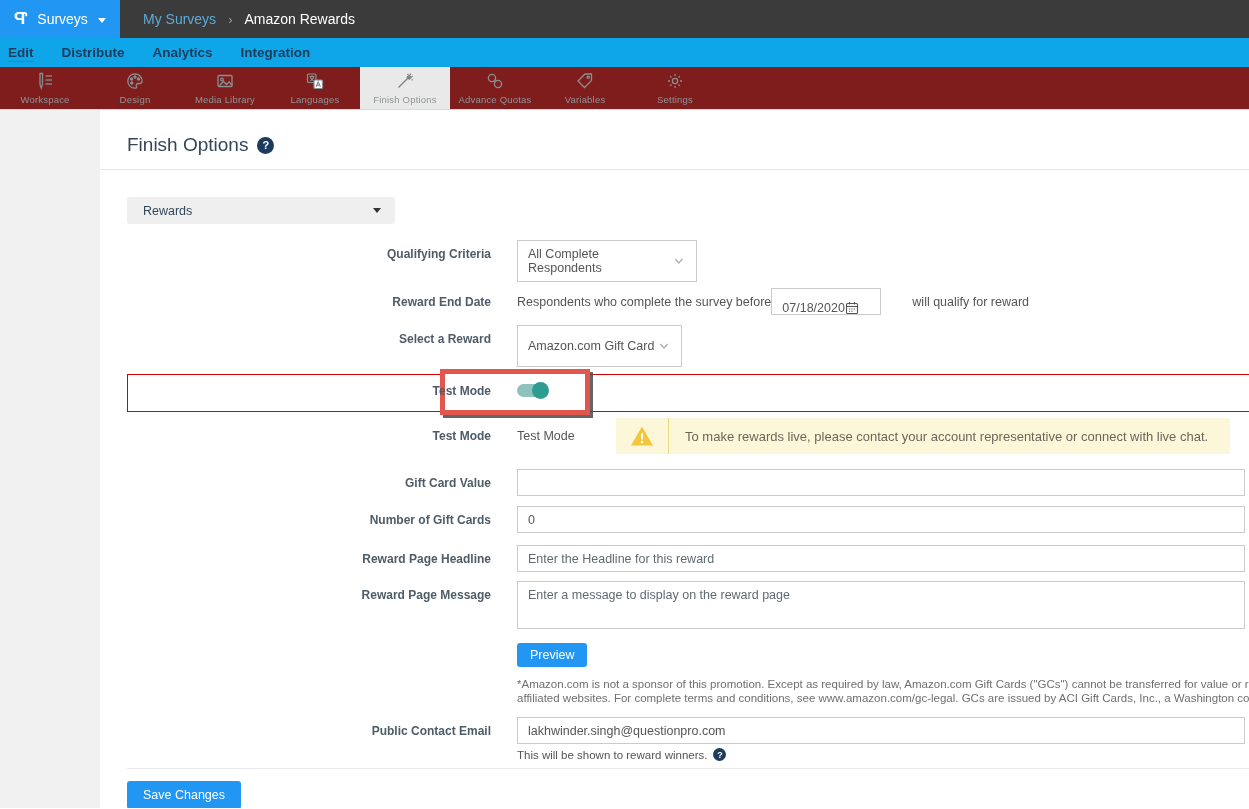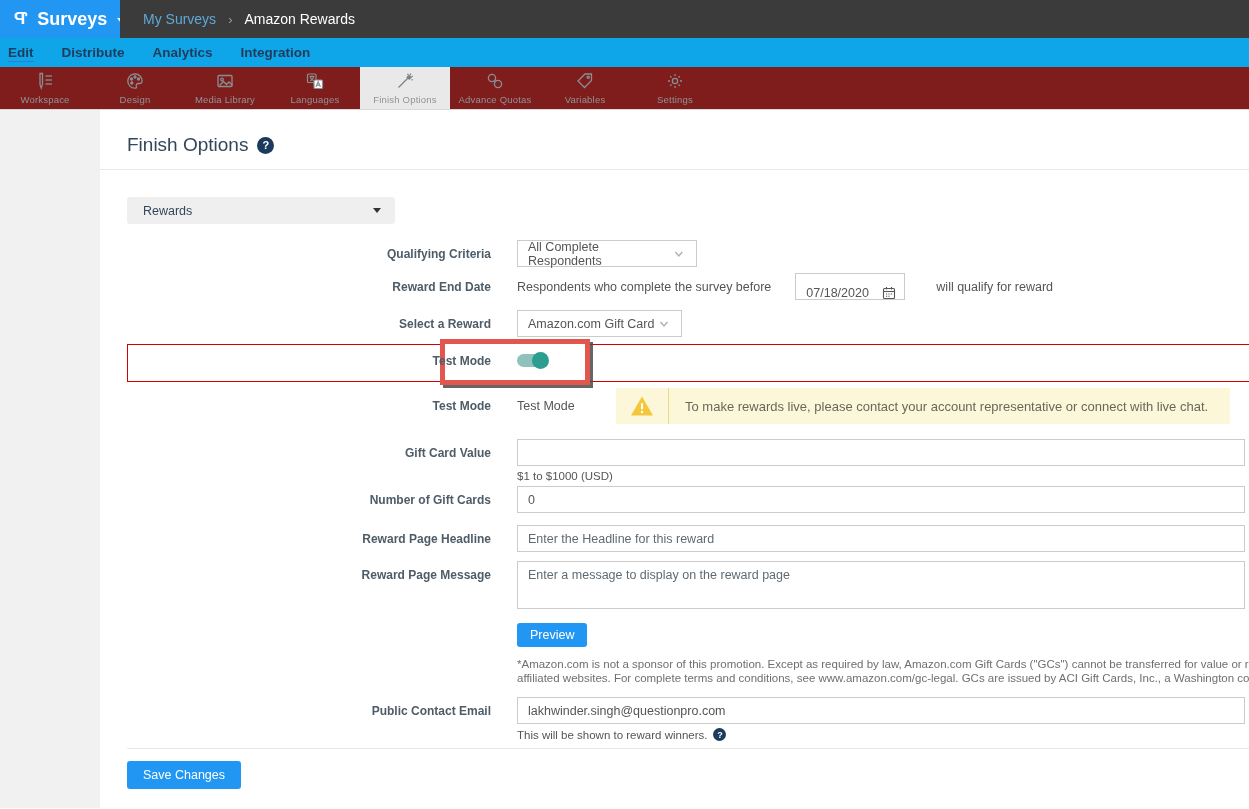--- a/index.html
+++ b/index.html
@@ -11,7 +11,7 @@
   .topbar { display:flex; height:38px; }
   .logo-box { width:120px; background:#2196f3; display:flex; align-items:center; padding:0 14px; gap:10px; cursor:pointer; }
   .logo-glyph { color:#fff; font-size:17px; font-weight:bold; transform:scaleX(-1); display:inline-block; }
-  .logo-product { color:#fff; font-size:18px;font-weight:bold; }
+  .logo-product { color:#fff; font-size:14px; }
   .caret-down-white { width:0; height:0; border-left:4px solid transparent; border-right:4px solid transparent; border-top:5px solid #fff; margin-top:2px; }
   .crumb-bar { flex:1; background:#3b3b3b; display:flex; align-items:center; padding-left:23px; gap:12px; }
   .crumb-parent { color:#5fa9d8; font-size:14px; cursor:pointer; }

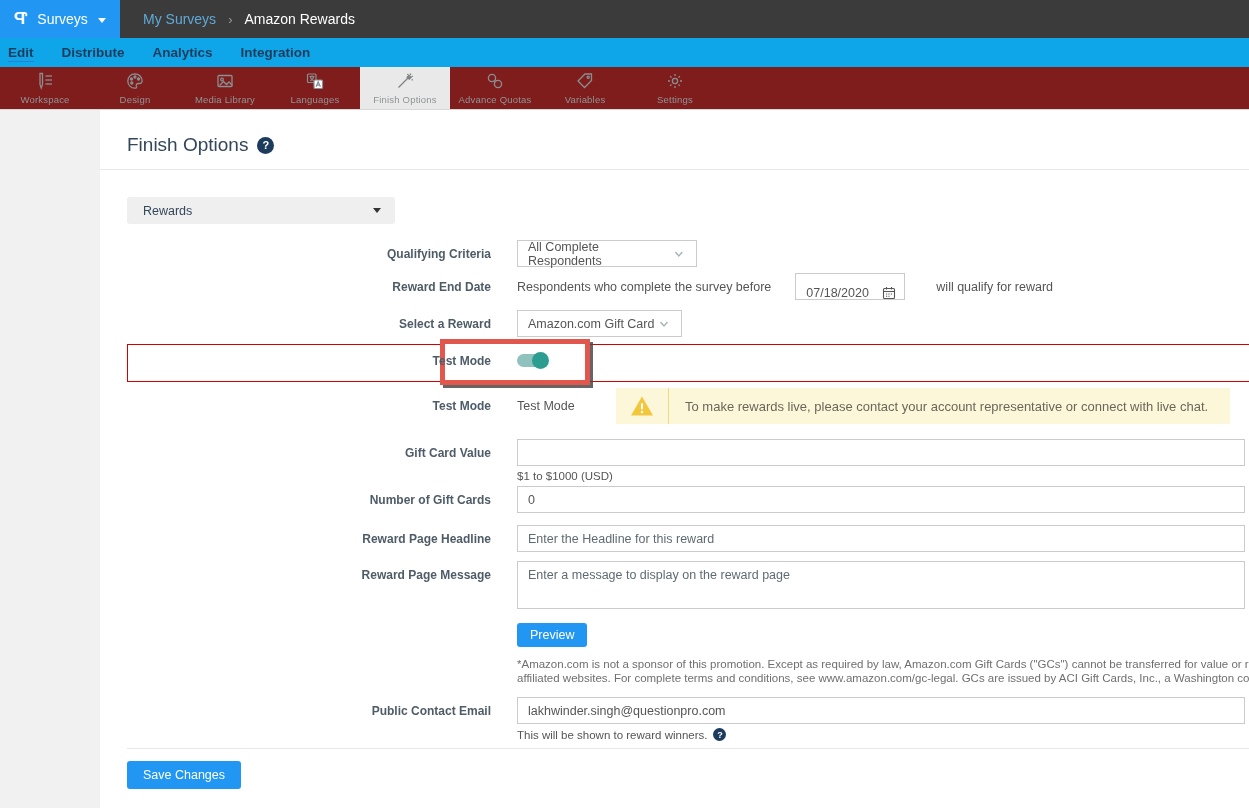--- a/index.html
+++ b/index.html
@@ -50,7 +50,7 @@
   .flabel { flex:0 0 405px; text-align:right; padding:7px 14px 0 0; font-size:12px; font-weight:bold; color:#4e5c68; }
   .fctrl { flex:1; margin-right:4px; }
 
-  .sel { background:#fff; border:1px solid #cbcbcb; height:27px; display:flex; align-items:center; justify-content:space-between; padding:0 10px; cursor:pointer; }
+  .sel { background:#fff; border:1px solid #cbcbcb; height:42px; display:flex; align-items:center; justify-content:space-between; padding:0 10px; cursor:pointer; }
   .sel-text { font-size:12.5px; color:#555; }
   .txt-input { width:100%; height:27px; border:1px solid #cbcbcb; padding:0 10px; font-family:"Liberation Sans",sans-serif; font-size:12.5px; color:#555; background:#fff; }
   .txt-input::placeholder, textarea::placeholder { color:#5f6b73; opacity:1; }

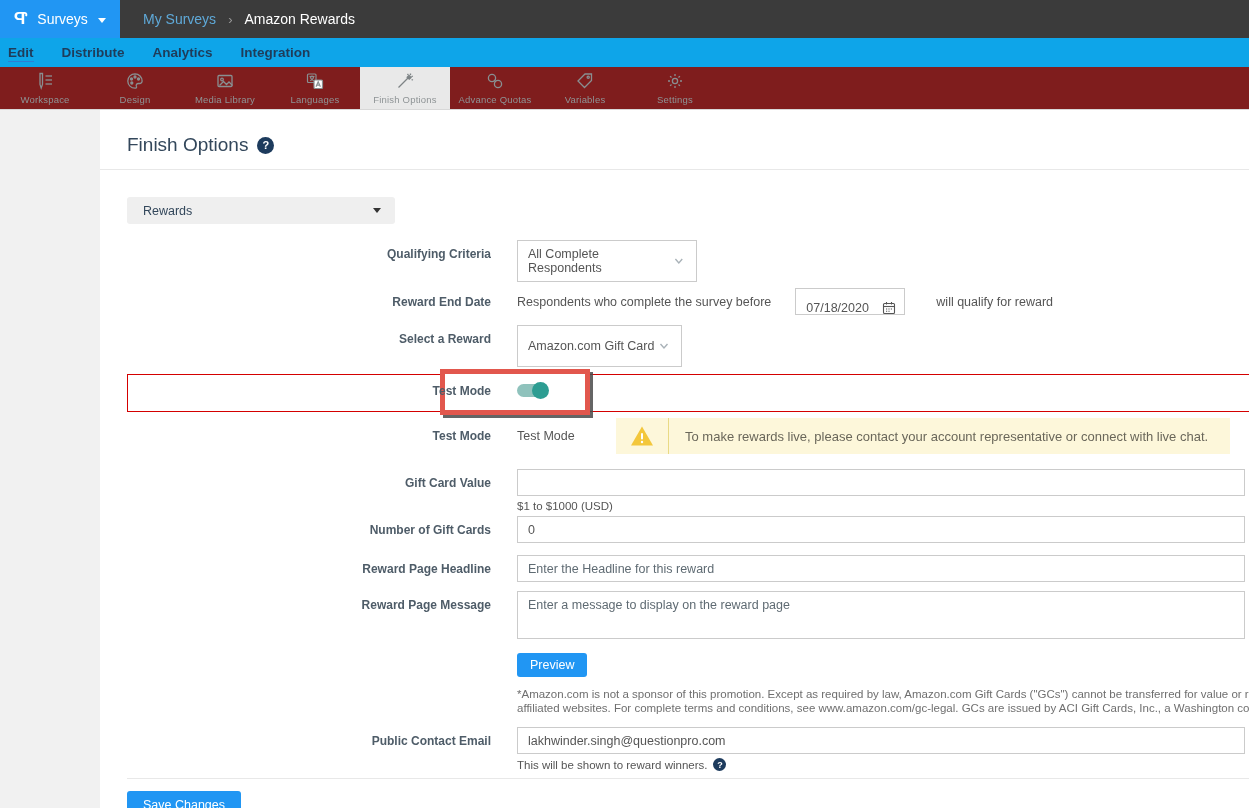--- a/index.html
+++ b/index.html
@@ -62,7 +62,7 @@
   .mb8{margin-bottom:4px;} .mb12{margin-bottom:12px;} .mb9{margin-bottom:9px;} .mb15{margin-bottom:15px;}
 
   .date-row-ctrl { display:flex; align-items:flex-start; }
-  .date-box { width:110px; height:27px; border:1px solid #cbcbcb; display:flex; align-items:center; justify-content:space-between; padding:12px 8px 0 10px; margin-left:24px; cursor:text; }
+  .date-box { width:110px; height:27px; border:1px solid #cbcbcb; display:flex; align-items:center; padding:12px 8px 0 10px; cursor:text; }
   .date-val { font-size:12.5px; color:#555; }
   .qualify-suffix { margin-left:31px; }
 

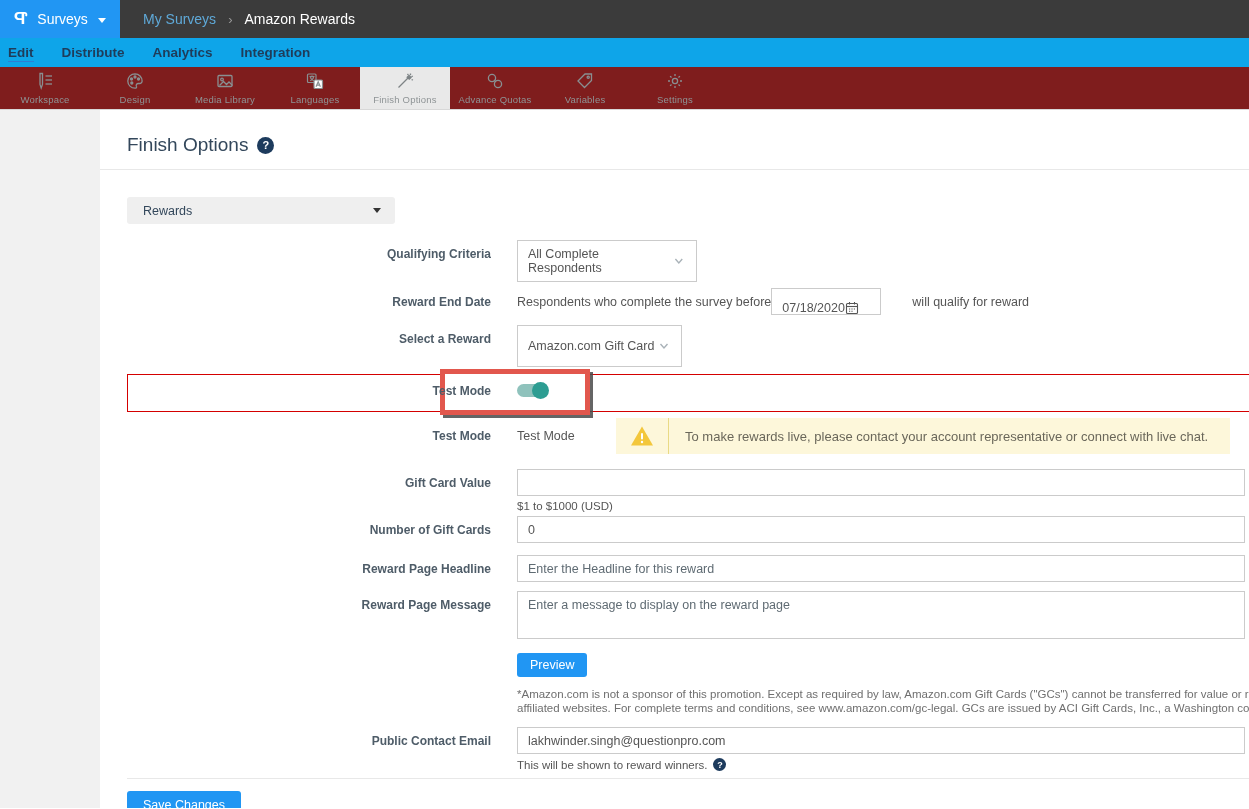--- a/index.html
+++ b/index.html
@@ -59,7 +59,7 @@
   .inline-txt { font-size:12.5px; color:#555; padding-top:7px; display:inline-block; }
 
   .mb6{margin-bottom:6px;} .mb10{margin-bottom:10px;} .mb2{margin-bottom:2px;}
-  .mb8{margin-bottom:4px;} .mb12{margin-bottom:12px;} .mb9{margin-bottom:9px;} .mb15{margin-bottom:15px;}
+  .mb8{margin-bottom:10px;} .mb12{margin-bottom:12px;} .mb9{margin-bottom:9px;} .mb15{margin-bottom:15px;}
 
   .date-row-ctrl { display:flex; align-items:flex-start; }
   .date-box { width:110px; height:27px; border:1px solid #cbcbcb; display:flex; align-items:center; padding:12px 8px 0 10px; cursor:text; }

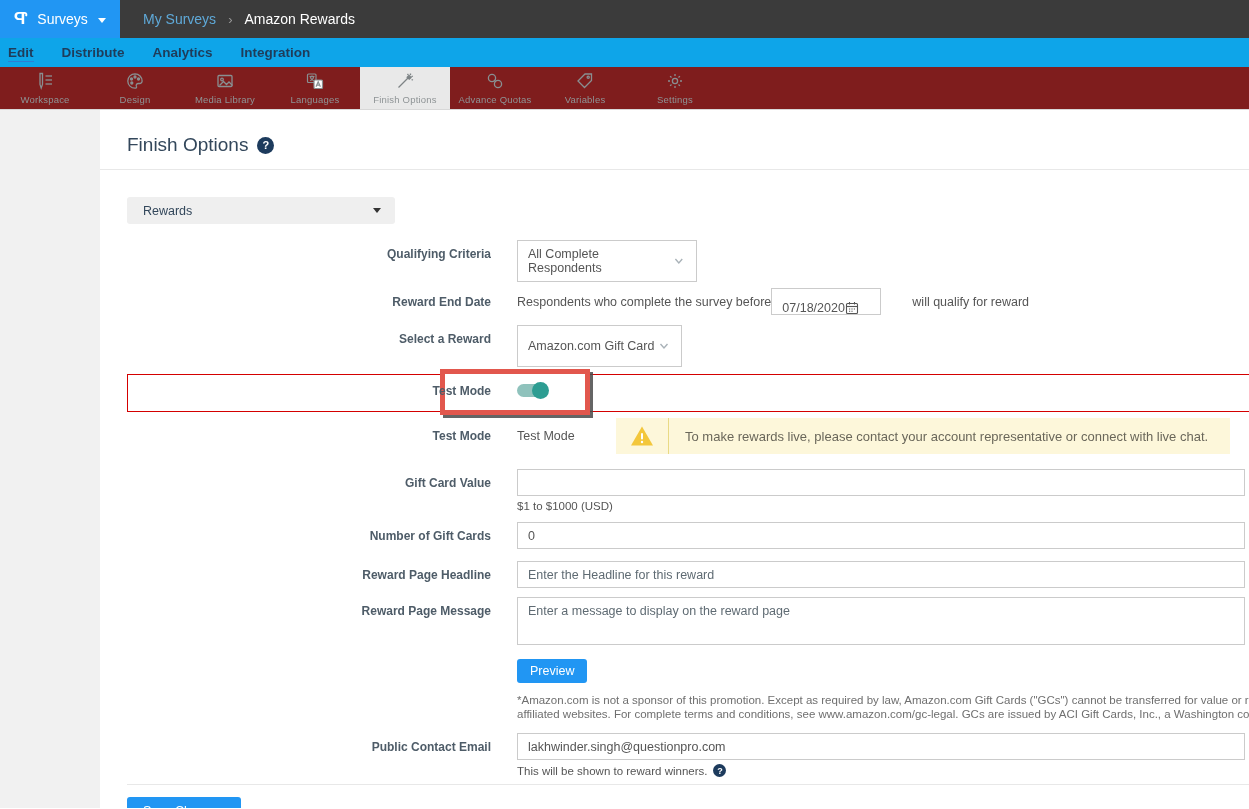--- a/index.html
+++ b/index.html
@@ -311,7 +311,6 @@
           <label class="flabel">Gift Card Value</label>
           <div class="fctrl">
             <input class="txt-input" type="text" style="">
-            <div class="helper">$1 to $1000 (USD)</div>
           </div>
         </div>
 

